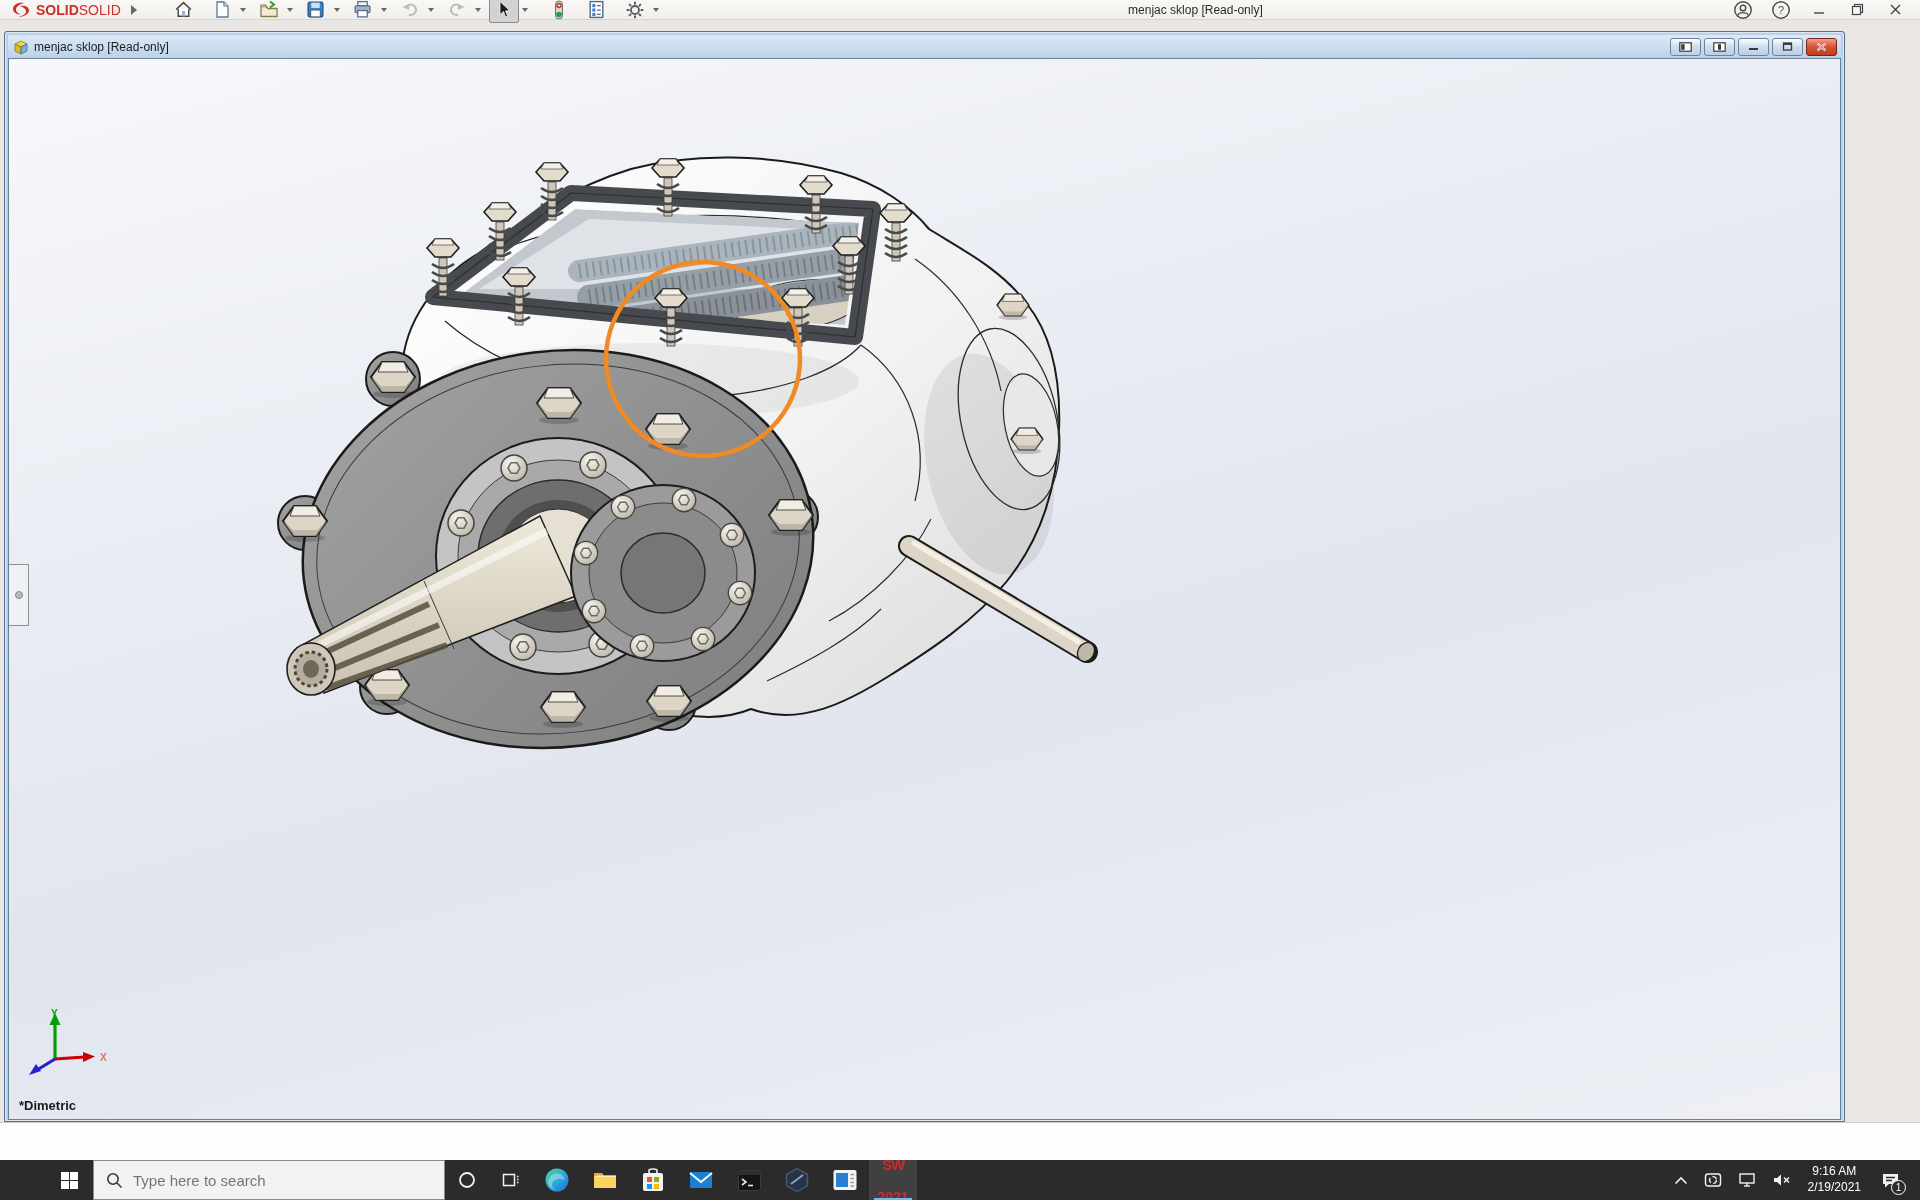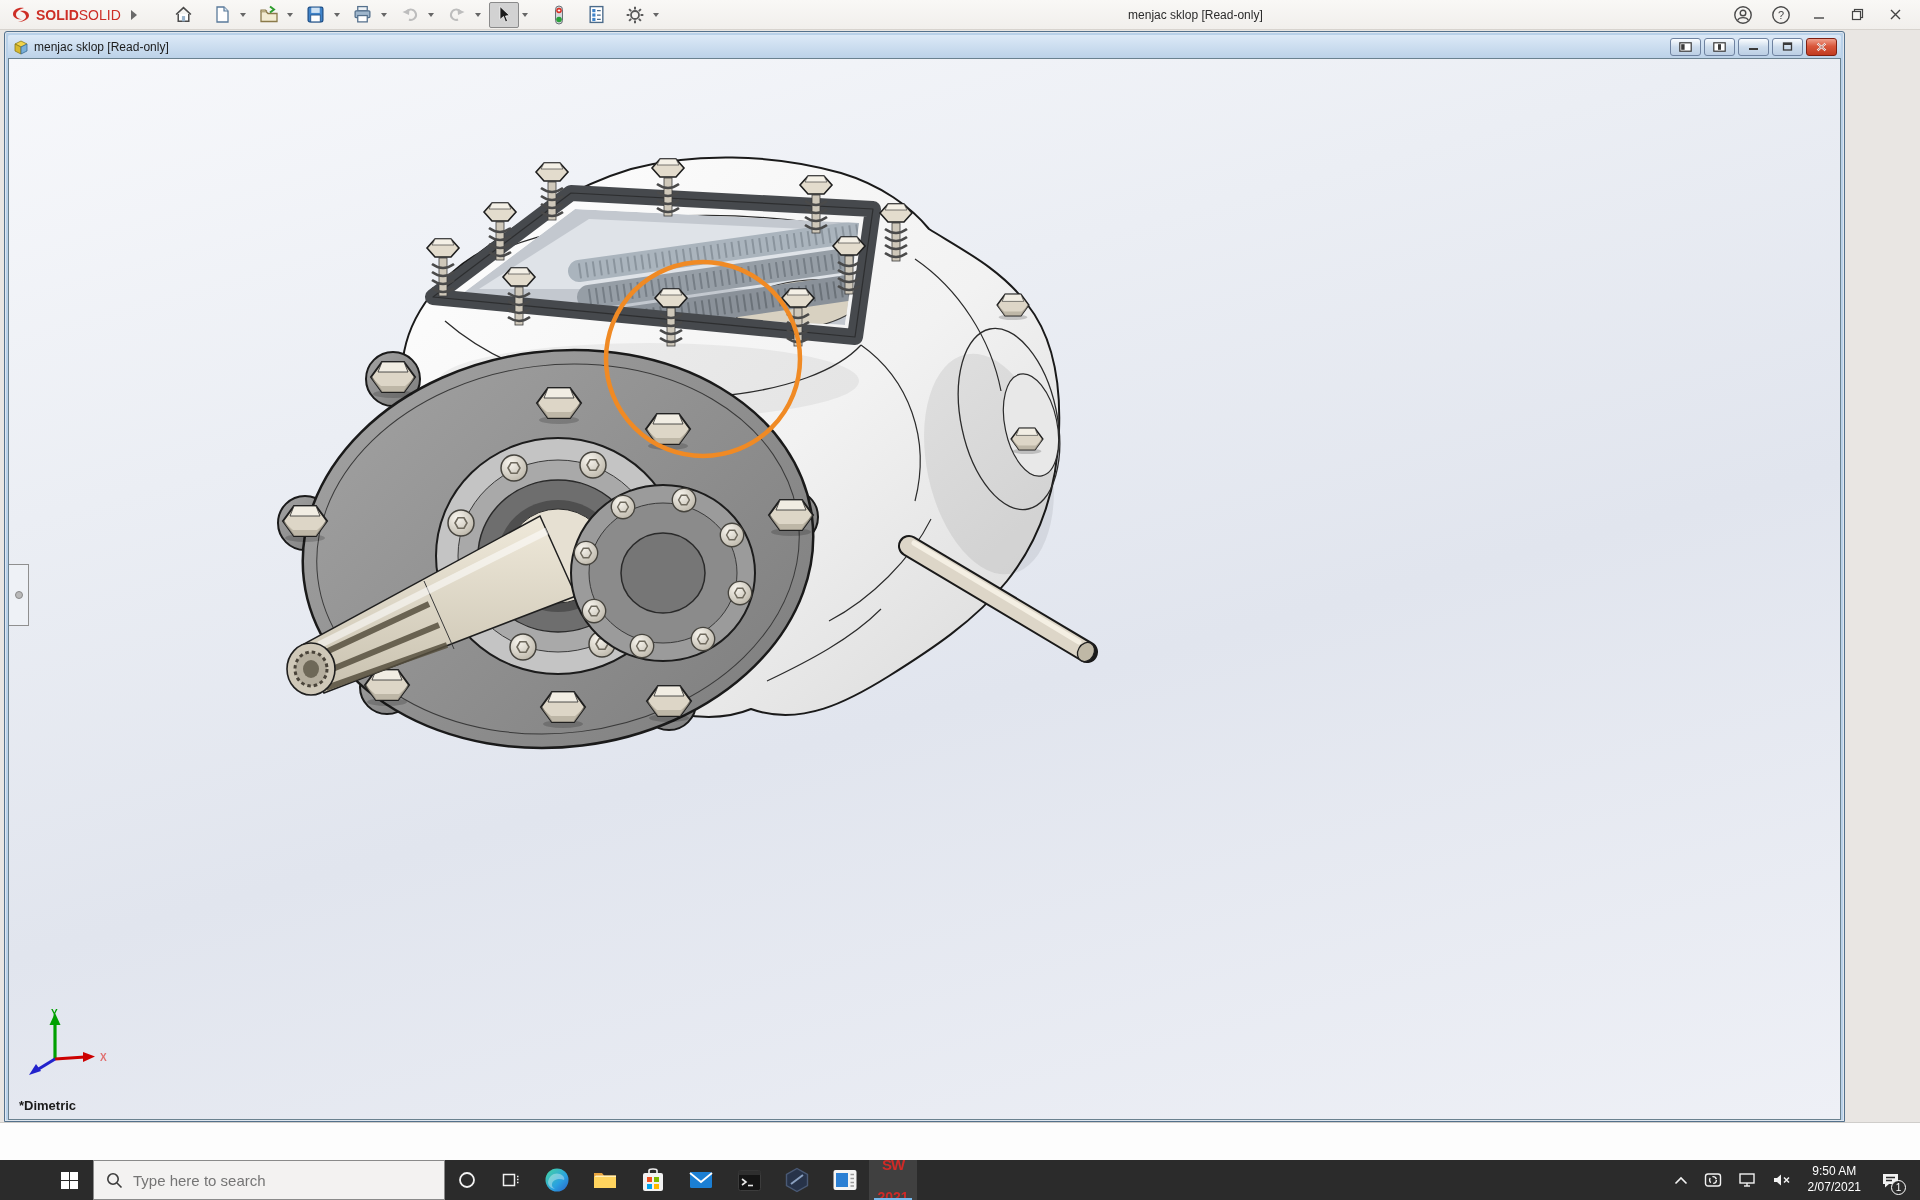--- a/index.html
+++ b/index.html
@@ -8,7 +8,7 @@
   .app { position:relative; width:1920px; height:1200px; }
 
   
-  .titlebar { position:absolute; left:0; top:0; width:1920px; height:30px;
+  .titlebar { position:absolute; left:0; top:0; width:1920px; height:20px;
     background:linear-gradient(#f9f8f6,#f1efec); border-bottom:1px solid #d7d3ce;
     display:flex; align-items:center; z-index:30; }
   .brand { display:flex; align-items:center; gap:4px; padding-left:10px; }

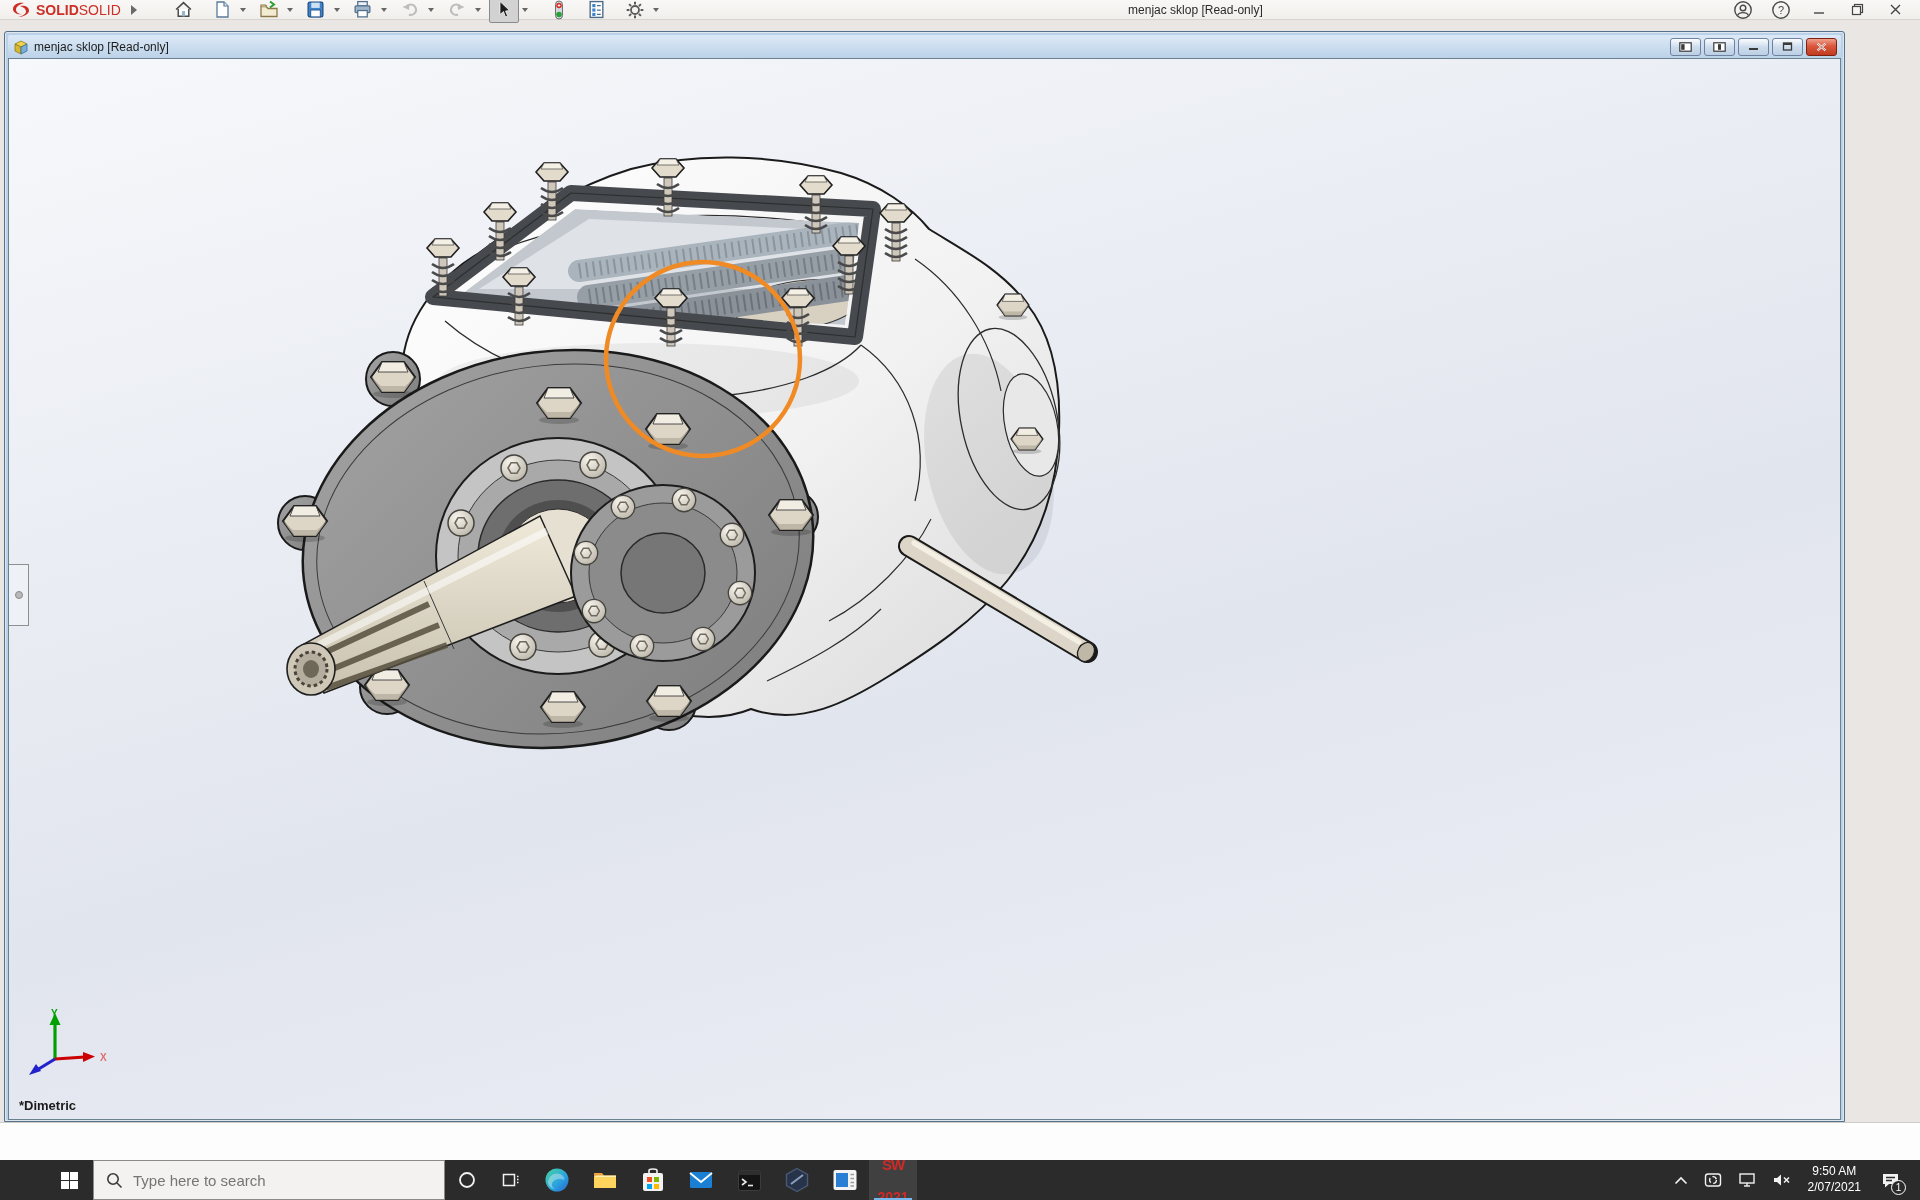--- a/index.html
+++ b/index.html
@@ -596,7 +596,7 @@
         </svg>
       </div>
       <div class="clock">
-        <div>9:50 AM</div>
+        <div>9:16 AM</div>
         <div>2/07/2021</div>
       </div>
       <div class="tray-btn action-center">

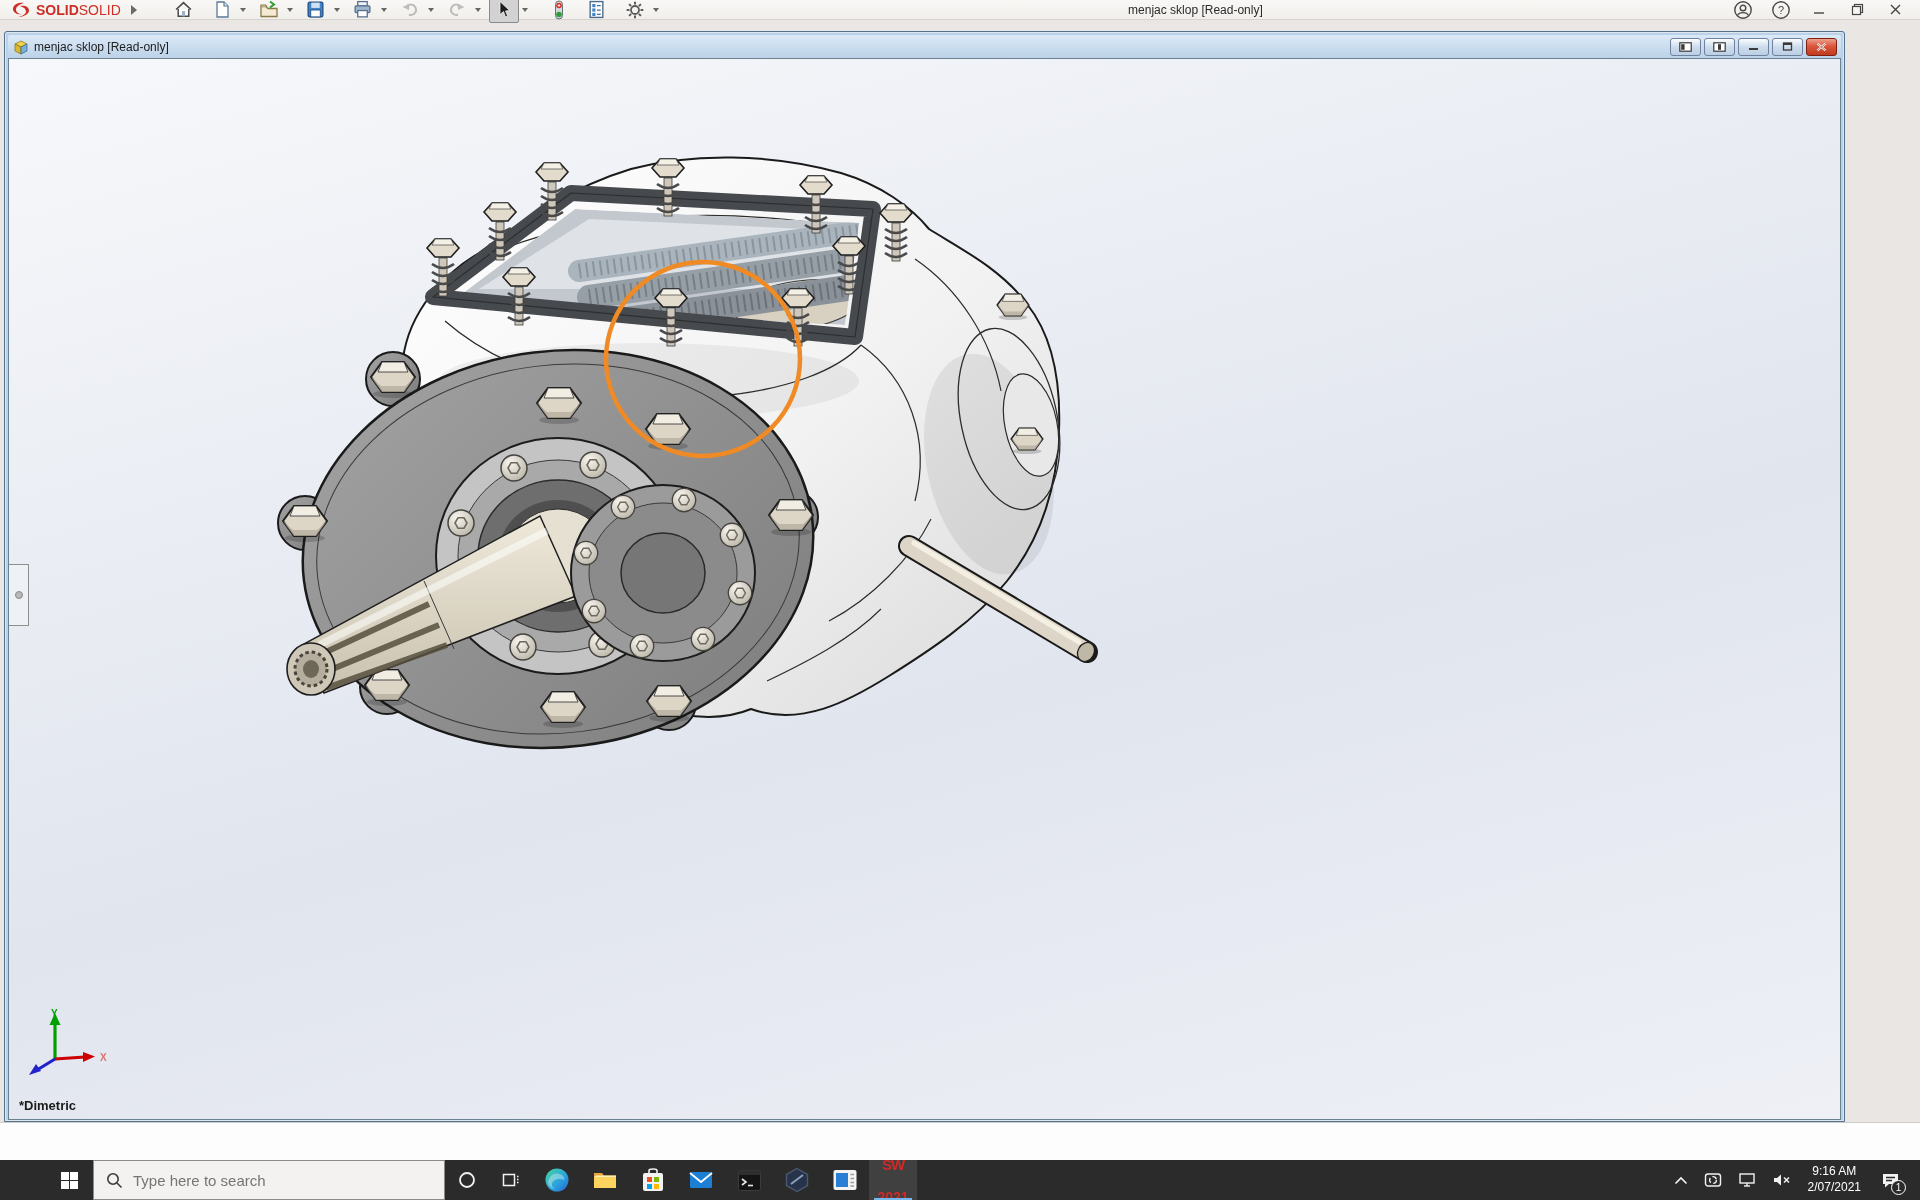--- a/index.html
+++ b/index.html
@@ -597,7 +597,7 @@
       </div>
       <div class="clock">
         <div>9:16 AM</div>
-        <div>2/07/2021</div>
+        <div>2/19/2021</div>
       </div>
       <div class="tray-btn action-center">
         <svg width="19" height="17" viewBox="0 0 19 17">

